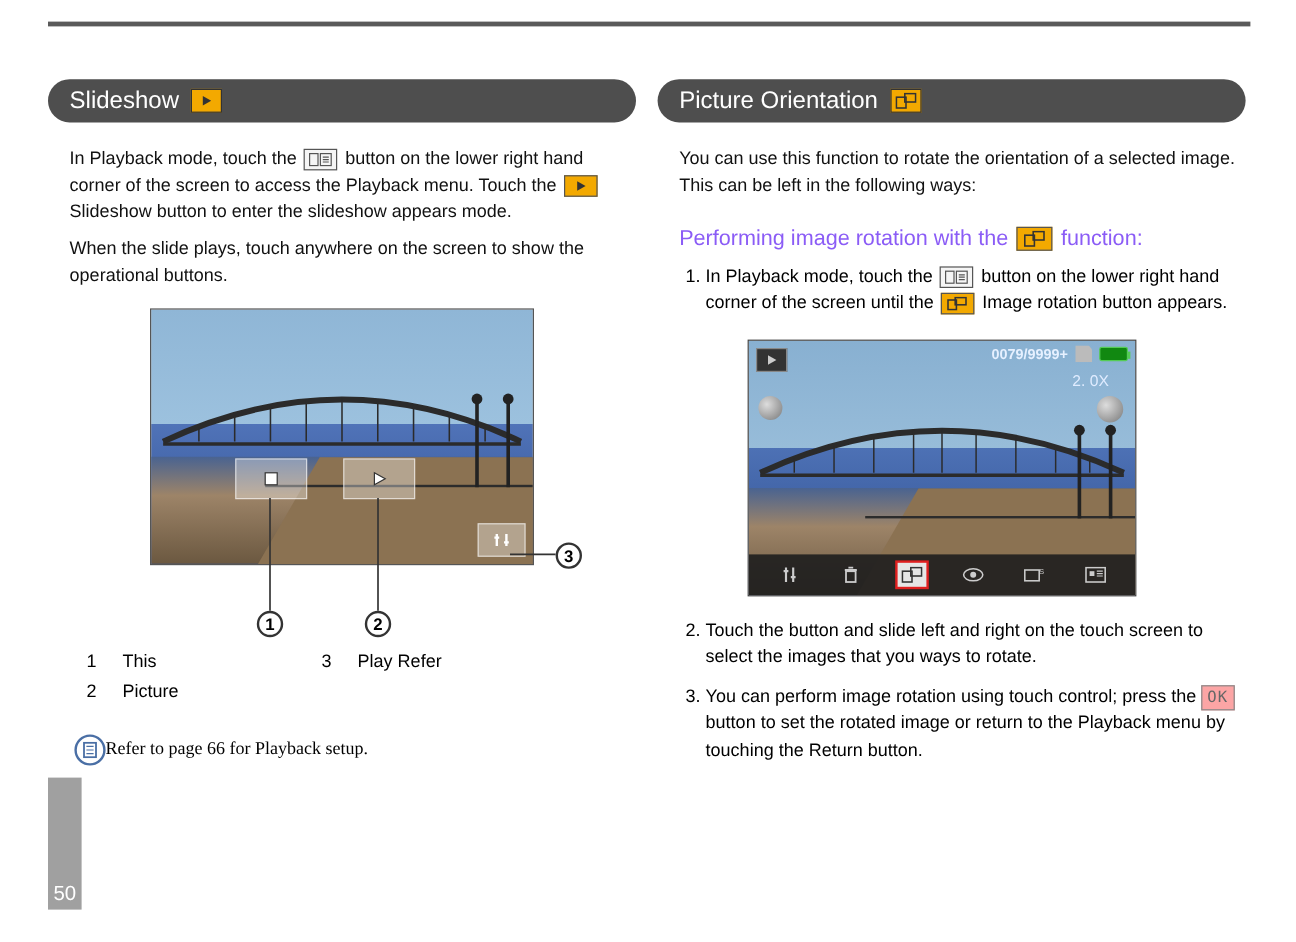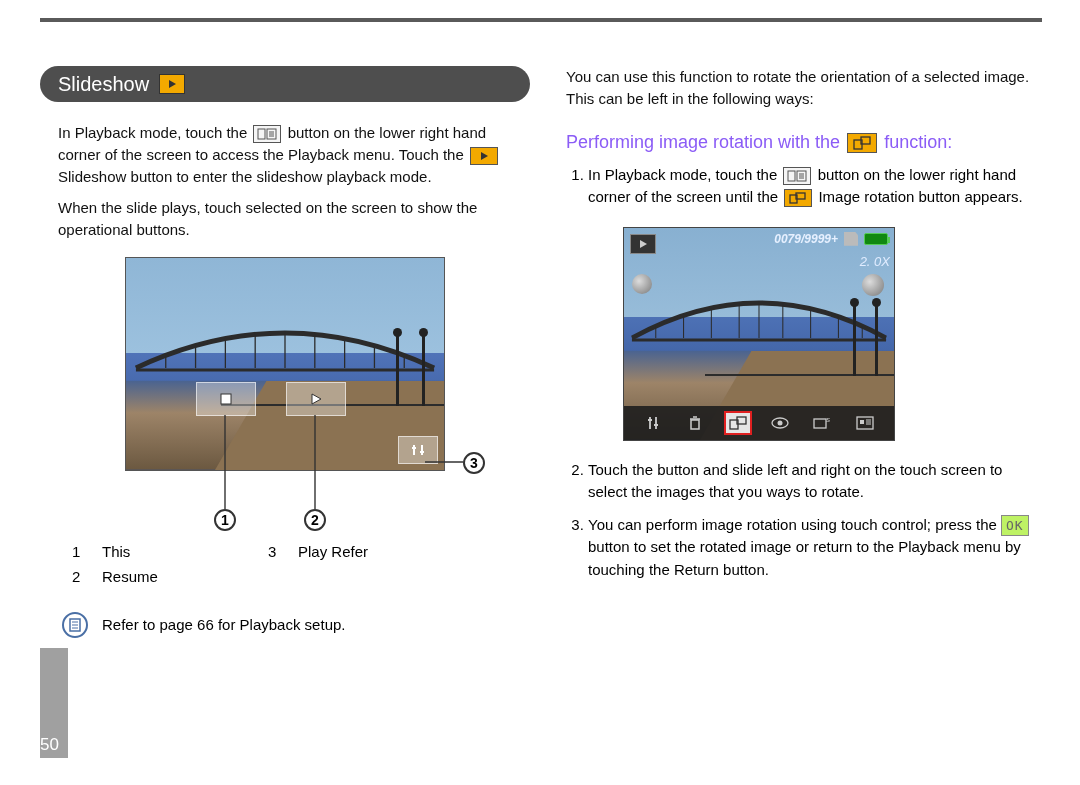--- a/index.html
+++ b/index.html
@@ -363,6 +363,15 @@
     </div>
 
     <div class="col">
+      <div class="pill">
+        <span>Picture Orientation</span>
+        <span class="pill-icon">
+          <svg width="18" height="14" viewBox="0 0 18 14">
+              <rect x="1" y="4" width="8" height="9" fill="none" stroke="#333" stroke-width="1.3"></rect>
+              <rect x="8" y="1" width="9" height="7" fill="none" stroke="#333" stroke-width="1.3"></rect>
+            </svg>
+        </span>
+      </div>
 
       <div class="body-text">
         <p>You can use this function to rotate the orientation of a selected image. This can be left in the following ways:</p>

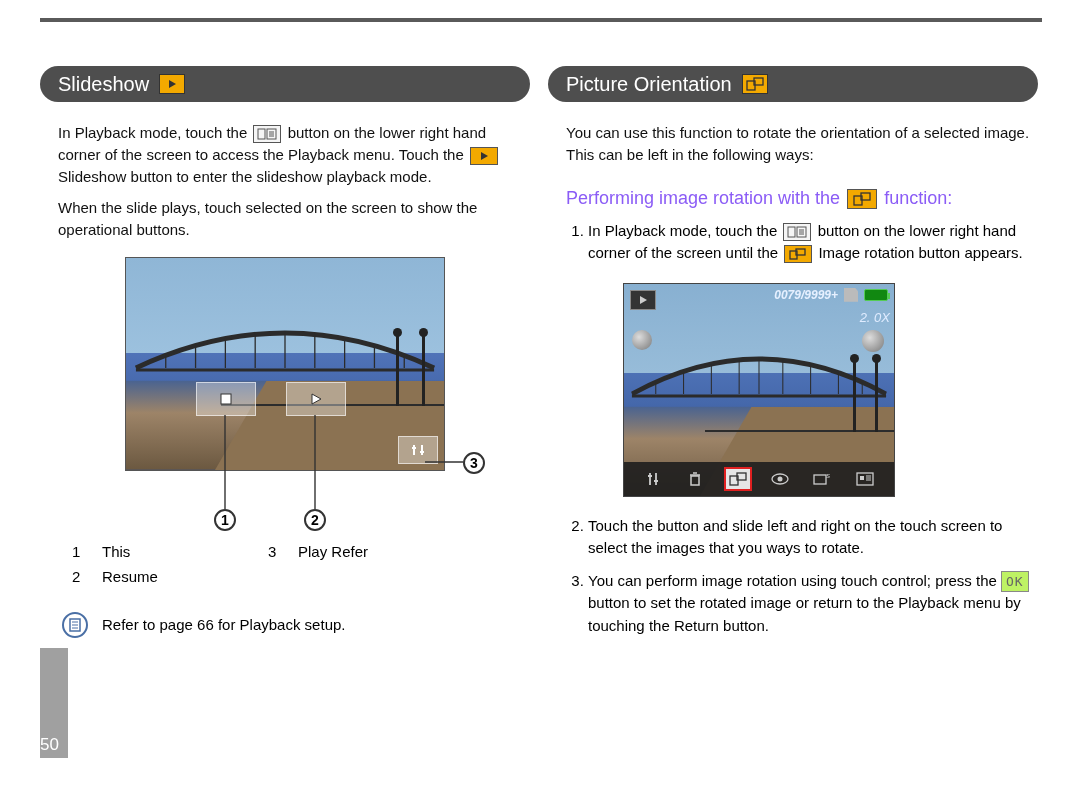--- a/index.html
+++ b/index.html
@@ -273,7 +273,7 @@
                 <polygon points="4,2 11,6 4,10" fill="#333"></polygon>
               </svg>
           </span>
-          <span> Slideshow button to enter the slideshow playback mode.</span>
+          <span> Slideshow button to enter the slideshow appears mode.</span>
         </p>
         <p>When the slide plays, touch selected on the screen to show the operational buttons.</p>
       </div>

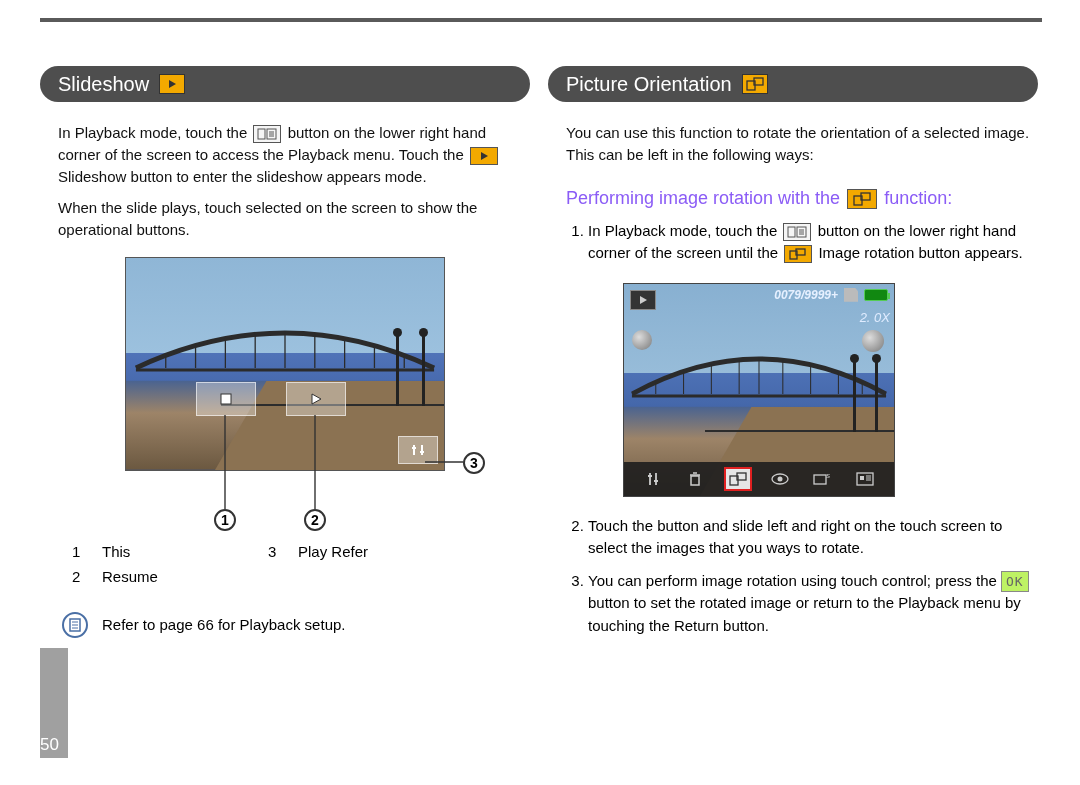--- a/index.html
+++ b/index.html
@@ -275,7 +275,7 @@
           </span>
           <span> Slideshow button to enter the slideshow appears mode.</span>
         </p>
-        <p>When the slide plays, touch selected on the screen to show the operational buttons.</p>
+        <p>When the slide plays, touch anywhere on the screen to show the operational buttons.</p>
       </div>
 
       <div class="screenshot1">

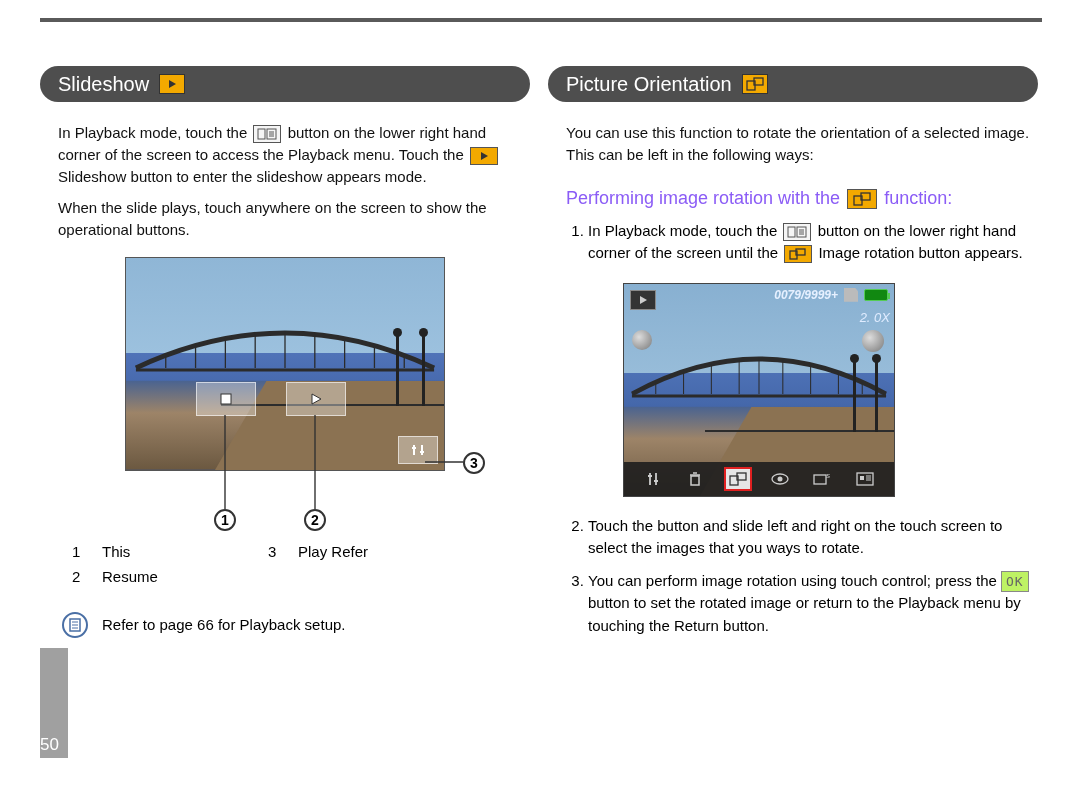--- a/index.html
+++ b/index.html
@@ -206,9 +206,9 @@
     position: relative;
   }
   .screen-frame2 {
-    width:272px; height:214px; position:relative;
+    width:324px; height:214px; position:relative;
     background: linear-gradient(#88b0d1 0%, #97bcd9 42%, #4d71b5 42%, #2d4c8c 100%);
-    border:1px solid #444; overflow:hidden;font-style:italic;
+    border:1px solid #444; overflow:hidden;
   }
   .toolbar-bottom {
     position:absolute; left:0; right:0; bottom:0; height:34px;

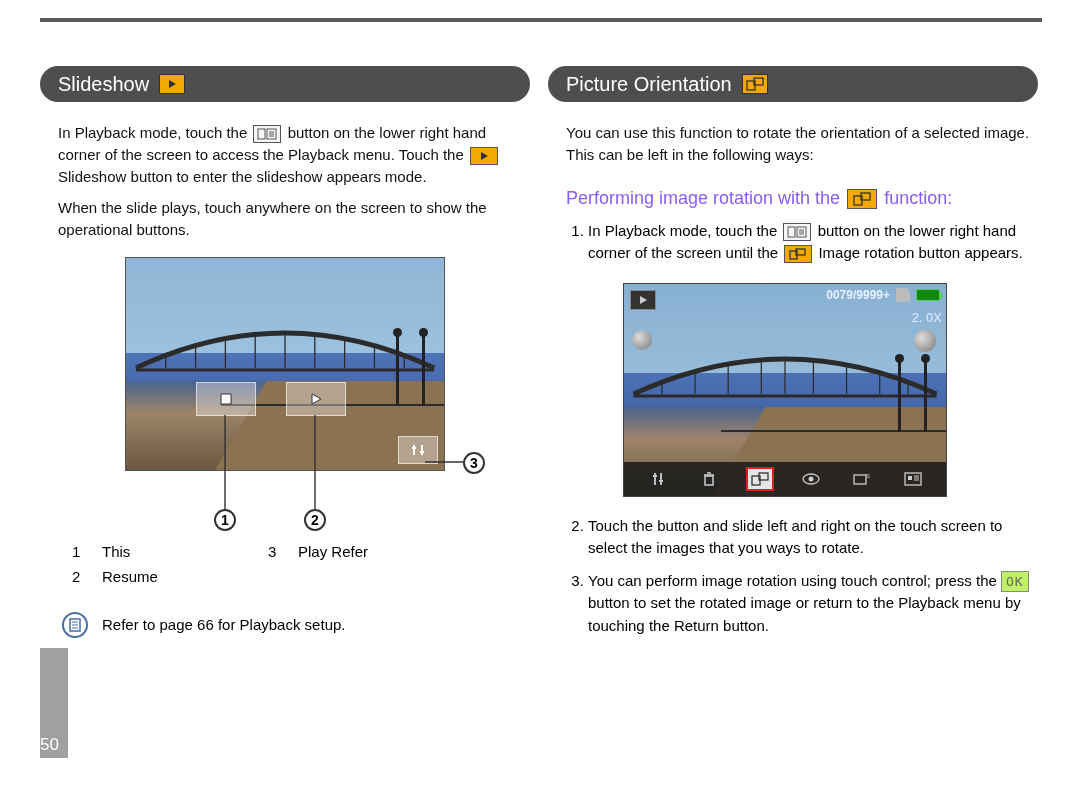--- a/index.html
+++ b/index.html
@@ -233,7 +233,7 @@
     position:absolute; top:6px; left:6px; width:26px; height:20px;
     background:#333; border:1px solid #888; display:flex; align-items:center; justify-content:center;
   }
-  .zoom-txt { position:absolute; top:26px; right:4px; color:#e0ecff; font-size:13px; font-weight:500;}
+  .zoom-txt { position:absolute; top:26px; right:22px; color:#e0ecff; font-size:13px; font-weight:500;}
   .knob { position:absolute; top:46px; left:8px; width:20px; height:20px; border-radius:50%;
           background: radial-gradient(circle at 35% 35%, #ddd, #777); }
   .knob2 { position:absolute; top:46px; right:10px; width:22px; height:22px; border-radius:50%;

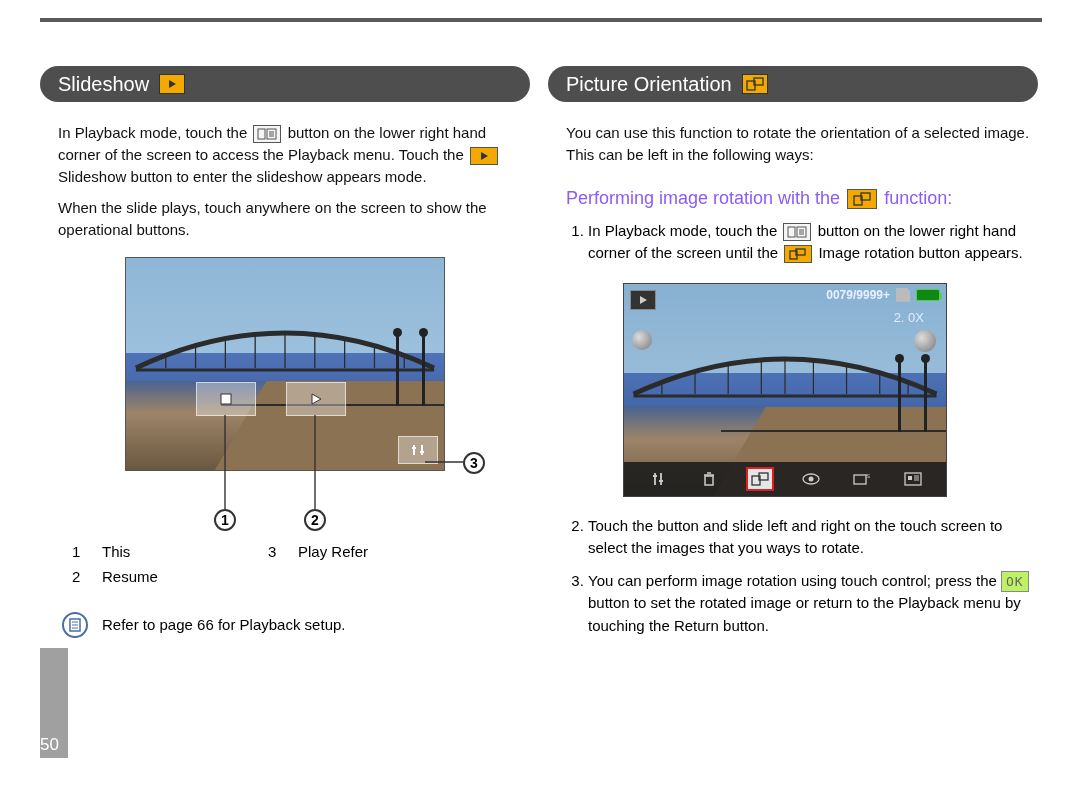--- a/index.html
+++ b/index.html
@@ -344,7 +344,7 @@
         <div class="row">
           <div class="cell">
               <span class="num">2</span>
-              <span>Resume</span>
+              <span>Picture</span>
             </div>
         </div>
       </div>

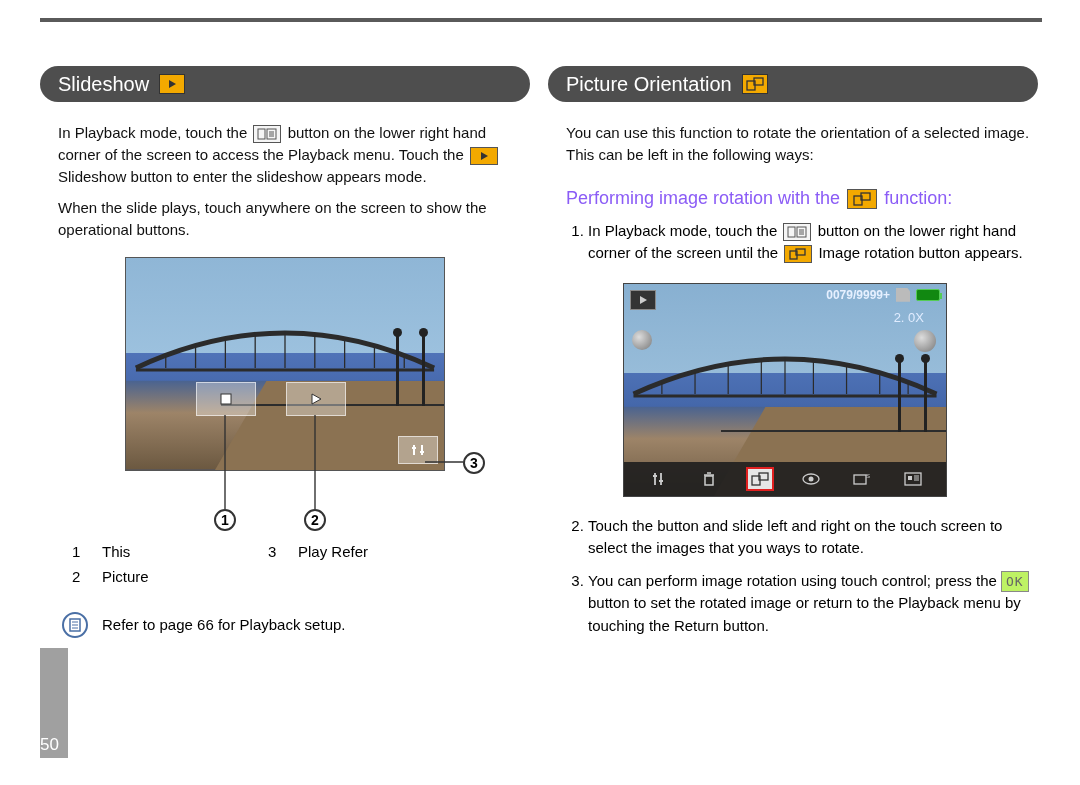--- a/index.html
+++ b/index.html
@@ -96,7 +96,7 @@
     font-size:13px;
     letter-spacing:1px;
     color:#666;
-    background:#bef264;
+    background:#fca5a5;
     font-family: monospace;
     vertical-align: baseline;
   }

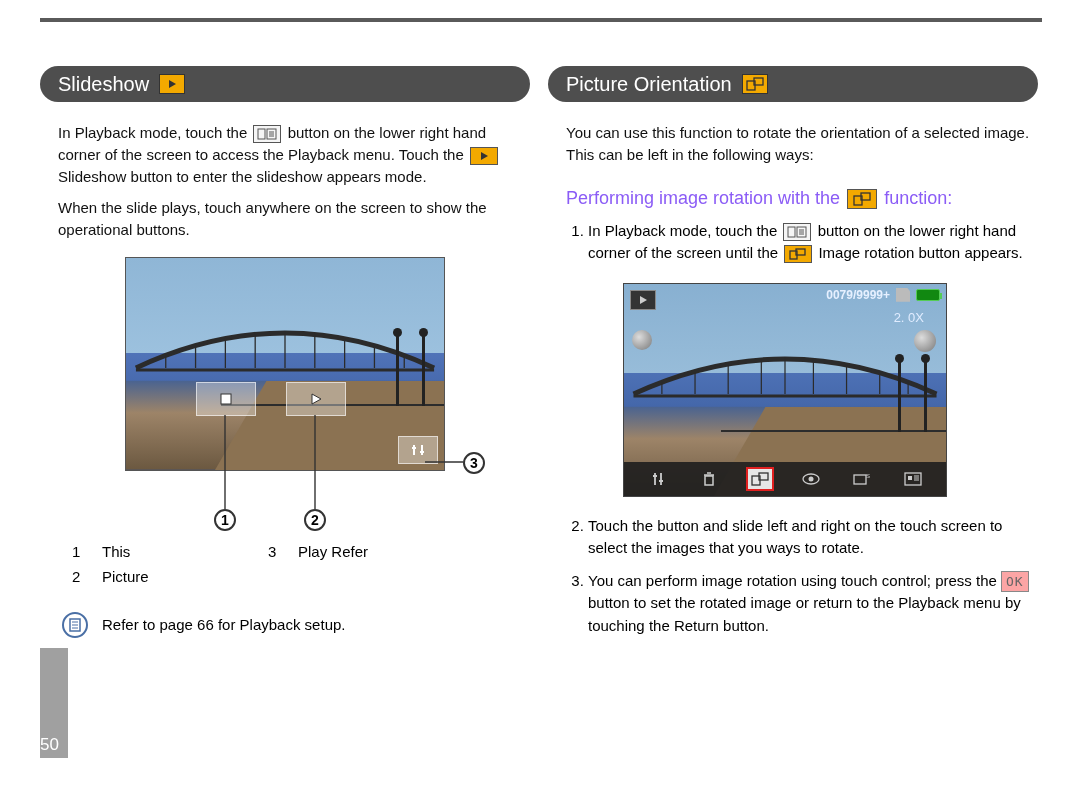--- a/index.html
+++ b/index.html
@@ -175,8 +175,9 @@
 
   .note-row {
     margin: 22px 0 0 22px;
-    display:flex; align-items:center; gap:14px;
+    display:flex; align-items:center; gap:0;
     font-size:15px;
+    font-family:Liberation Serif, serif;
   }
   .note-icon {
     width:26px; height:26px; border:2px solid #4a6fa5; border-radius:50%;

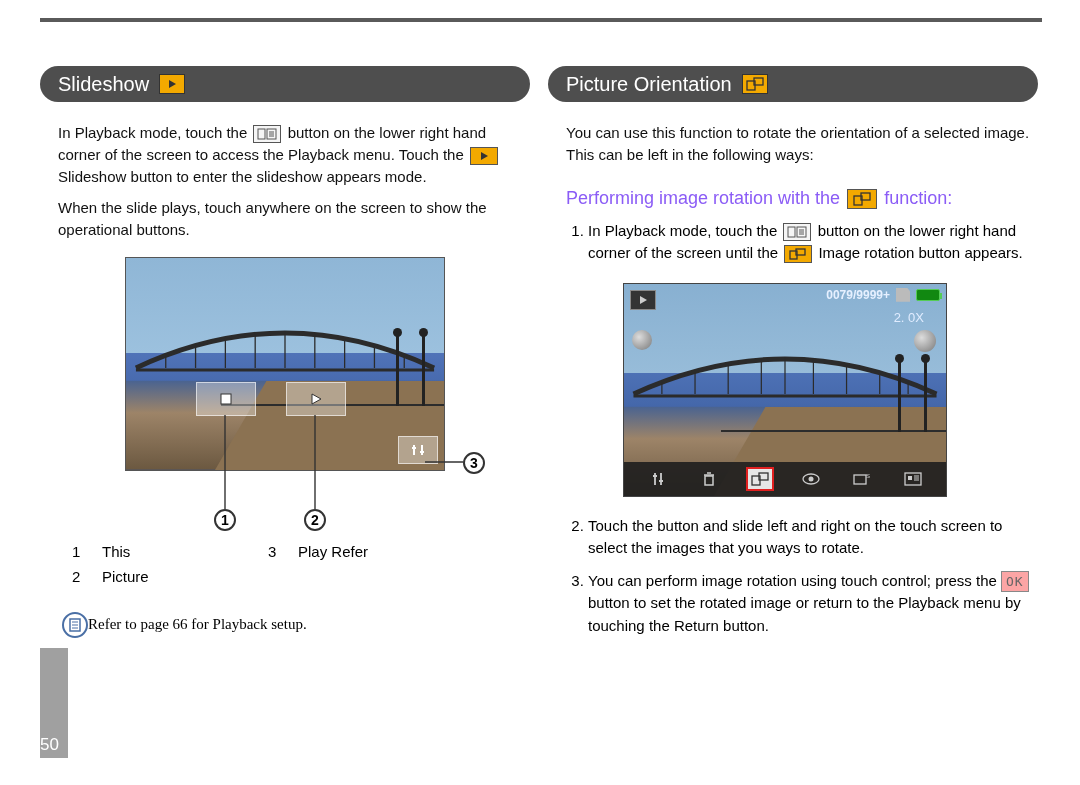--- a/index.html
+++ b/index.html
@@ -32,7 +32,7 @@
     left: 40px;
     bottom: 30px;
     width: 28px;
-    text-align: left;
+    text-align: center;
     color: #fff;
     font-size: 17px;
     font-weight: 500;

